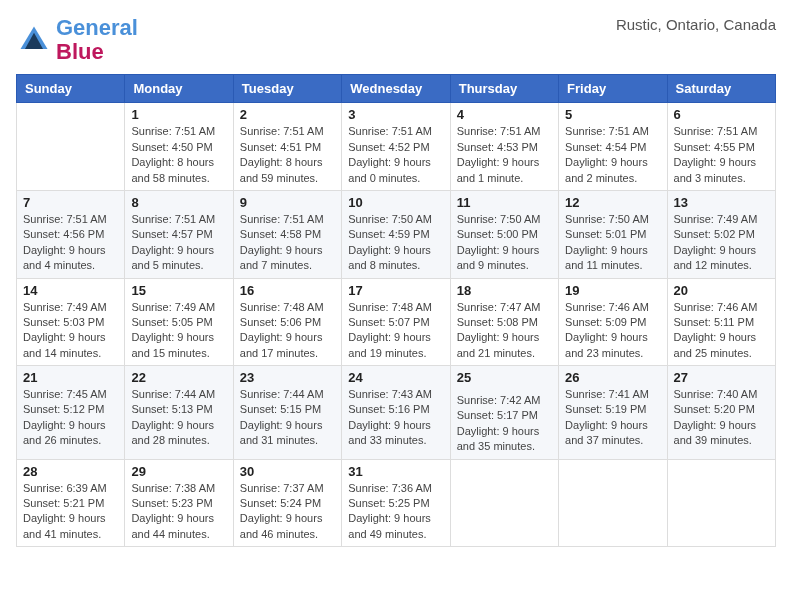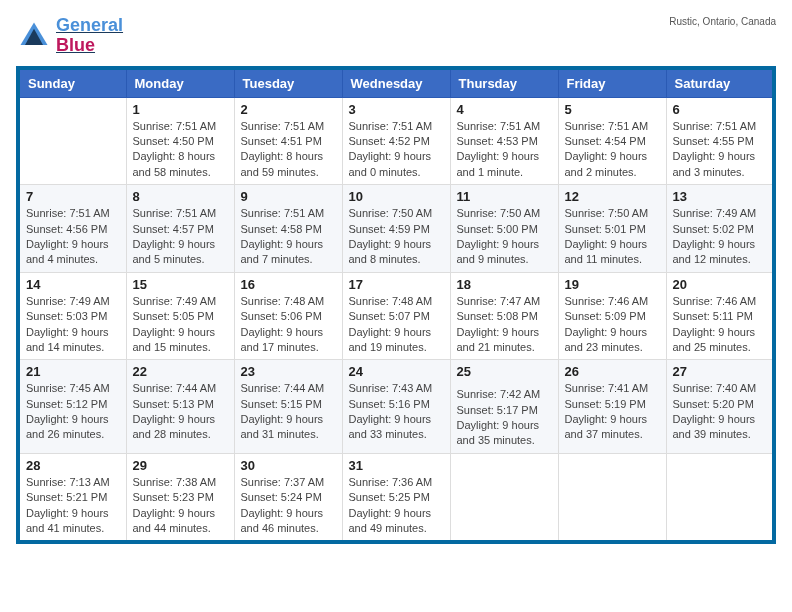--- a/index.html
+++ b/index.html
@@ -21,11 +21,10 @@
       align-items: center;
     }
     .logo-text {
-      font-size: 18px;
+      font-size: 22px;
       font-weight: bold;
       color: #1a3a5c;
       line-height: 1.1;
-      text-decoration: underline;
     }
     .logo-text span {
       color: #4a90d9;

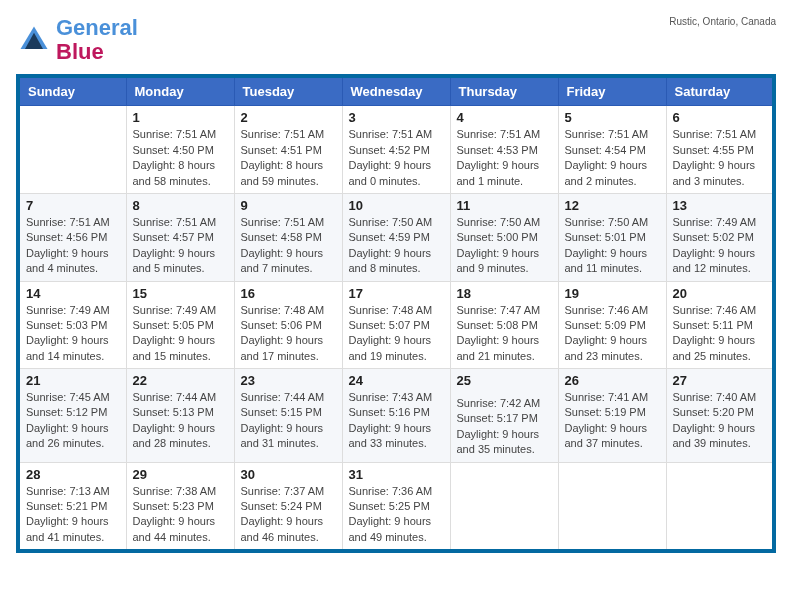--- a/index.html
+++ b/index.html
@@ -43,7 +43,7 @@
       font-weight: normal;
     }
     .subtitle {
-      font-size: 10px;
+      font-size: 15px;
       color: #555;
     }
     .calendar-table {

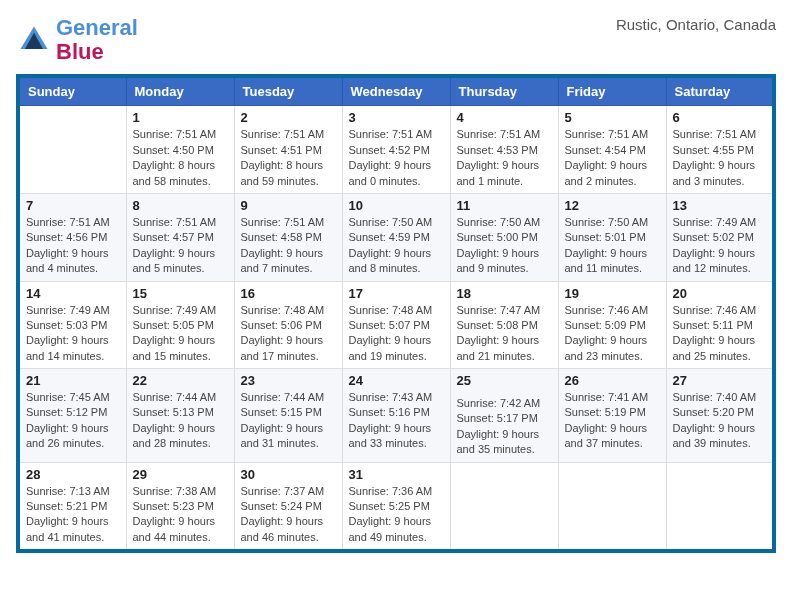--- a/index.html
+++ b/index.html
@@ -49,7 +49,7 @@
     .calendar-table {
       width: 100%;
       border-collapse: collapse;
-      border: 4px solid #0369a1;
+      border: 1px solid #0369a1;
     }
     .calendar-table th {
       background-color: #3a6bc4;

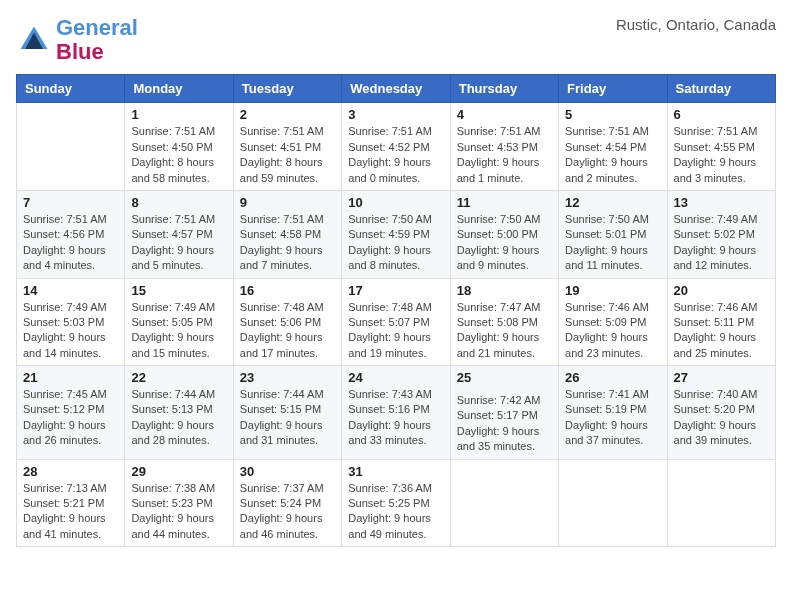--- a/index.html
+++ b/index.html
@@ -324,7 +324,7 @@
       <tr>
         <td>
           <span class="day-number">28</span>
-          <div class="day-info" style="white-space: pre-line;">Sunrise: 7:13 AM
+          <div class="day-info" style="white-space: pre-line;">Sunrise: 6:39 AM
 Sunset: 5:21 PM
 Daylight: 9 hours
 and 41 minutes.</div>

